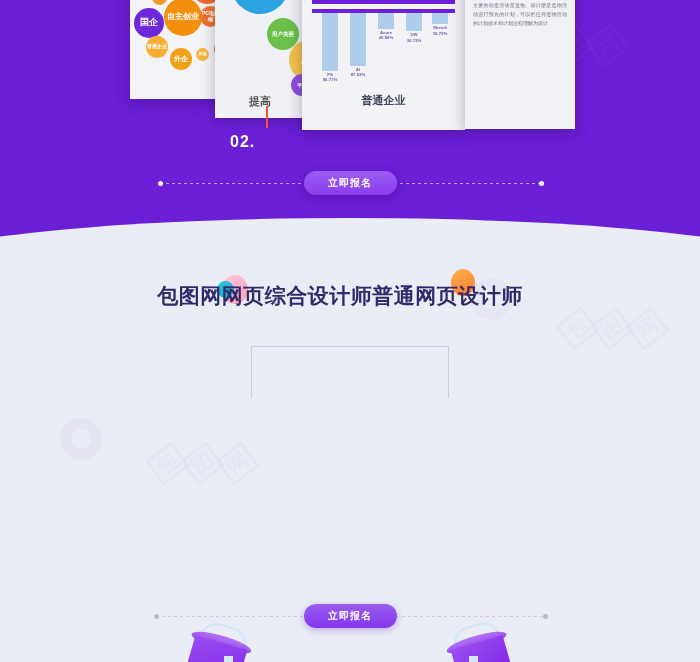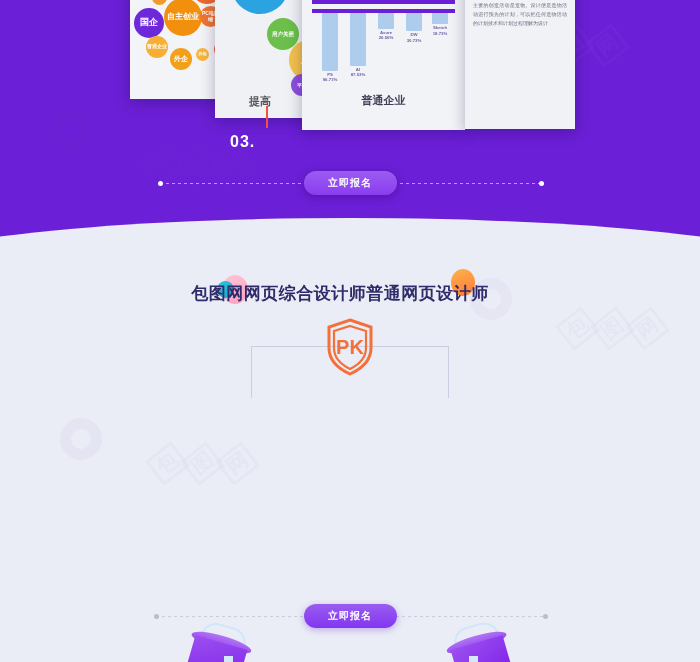--- a/index.html
+++ b/index.html
@@ -200,7 +200,7 @@
     </div>
 
     <div class="tick-red"></div>
-    <div class="num02">03.</div>
+    <div class="num02">02.</div>
 
     <div class="curve"></div>
   </div>

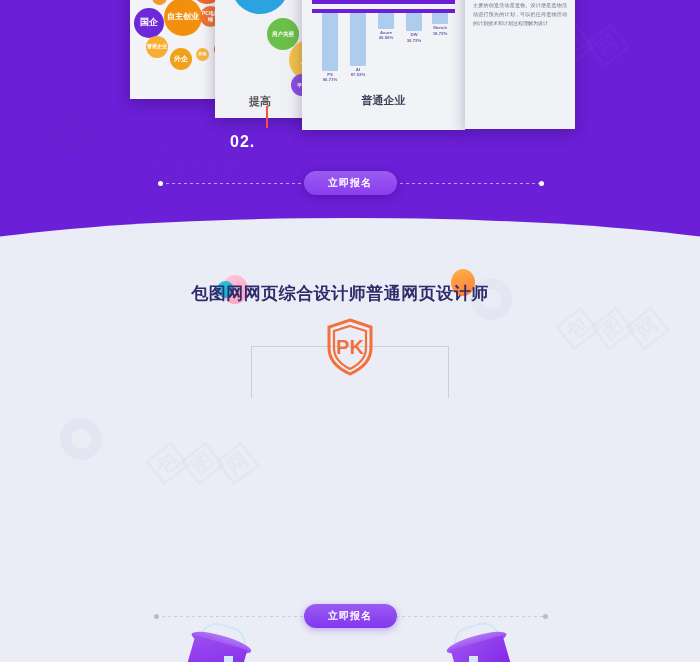--- a/index.html
+++ b/index.html
@@ -80,7 +80,7 @@
   
   .lower{position:absolute;left:0;top:258px;width:700px;height:404px;}
   .sec-title{position:absolute;left:0;width:680px;text-align:center;top:24px;
-             font-size:17px;font-weight:bold;color:#2f2b6b;letter-spacing:.5px;}
+             font-size:21px;font-weight:bold;color:#2f2b6b;letter-spacing:.5px;}
   .blob-pink{position:absolute;left:222px;top:17px;width:26px;height:29px;border-radius:50%;
              background:linear-gradient(150deg,#ffc7d8,#ff9fbe);}
   .blob-teal{position:absolute;left:217px;top:23px;width:17px;height:17px;border-radius:50%;

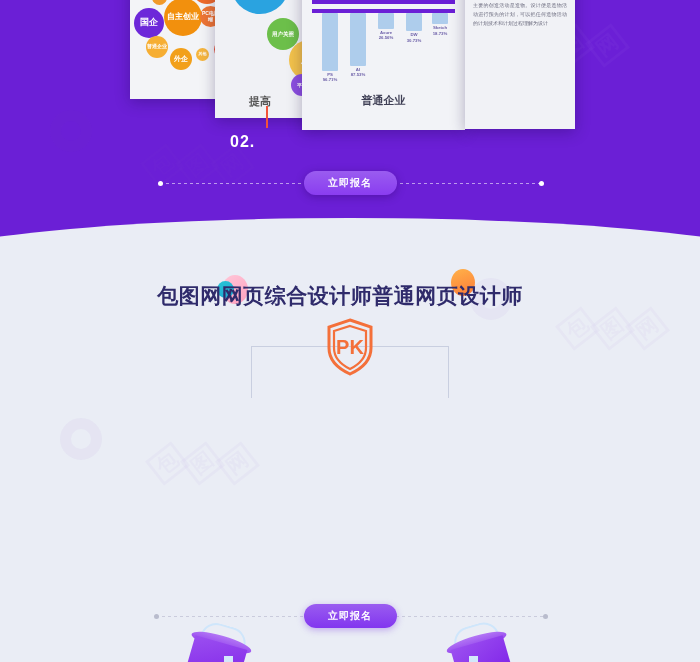--- a/index.html
+++ b/index.html
@@ -234,13 +234,6 @@
 
     <div class="conn"></div>
 
-    <div class="shield">
-      <svg viewBox="0 0 50 58">
-        <path d="M25 2 L46 9 V30 C46 43 36 51 25 56 C14 51 4 43 4 30 V9 Z" fill="none" stroke="#f4703a" stroke-width="3"></path>
-        <path d="M25 8 L41 13 V30 C41 40 33 47 25 51 C17 47 9 40 9 30 V13 Z" fill="none" stroke="#f4703a" stroke-width="2.2"></path>
-        <text x="25" y="36" text-anchor="middle" font-size="20" font-weight="bold" fill="#f4703a" font-family="Liberation Sans, sans-serif">PK</text>
-      </svg>
-    </div>
 
     <div class="bucket bucket-l">
       <div class="handle" style="left:9px;top:-9px;width:46px;height:16px;"></div>

